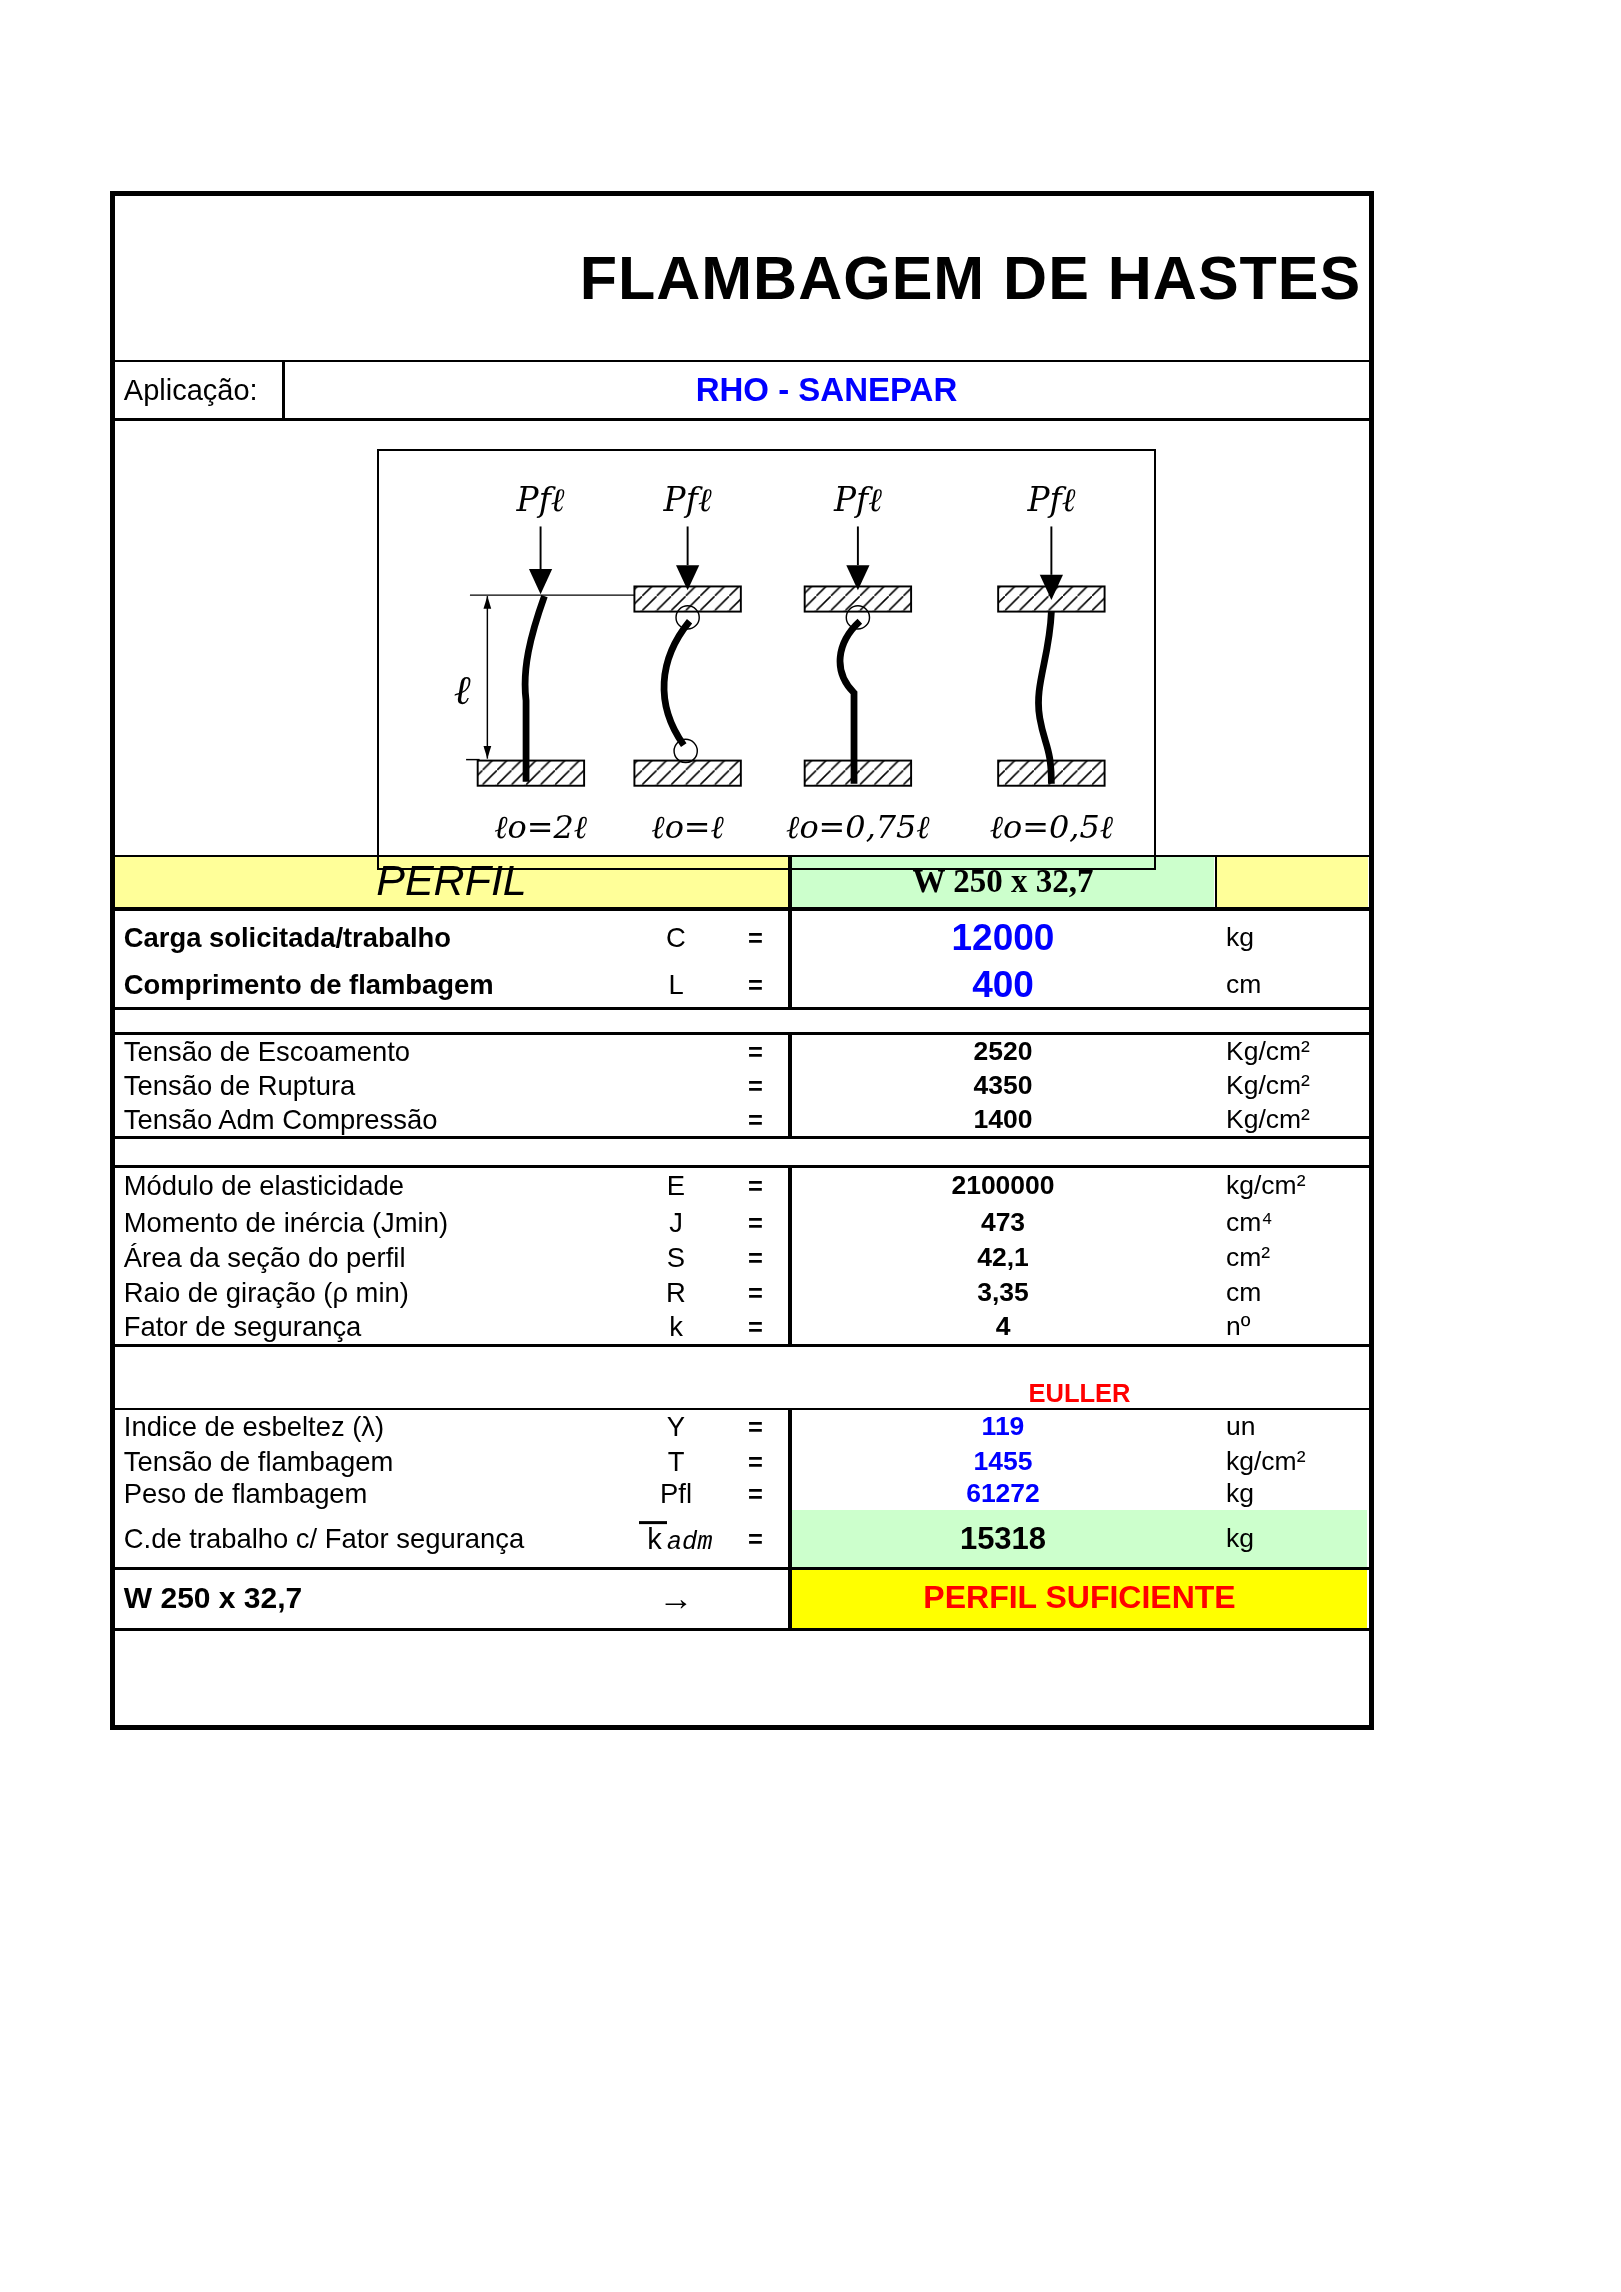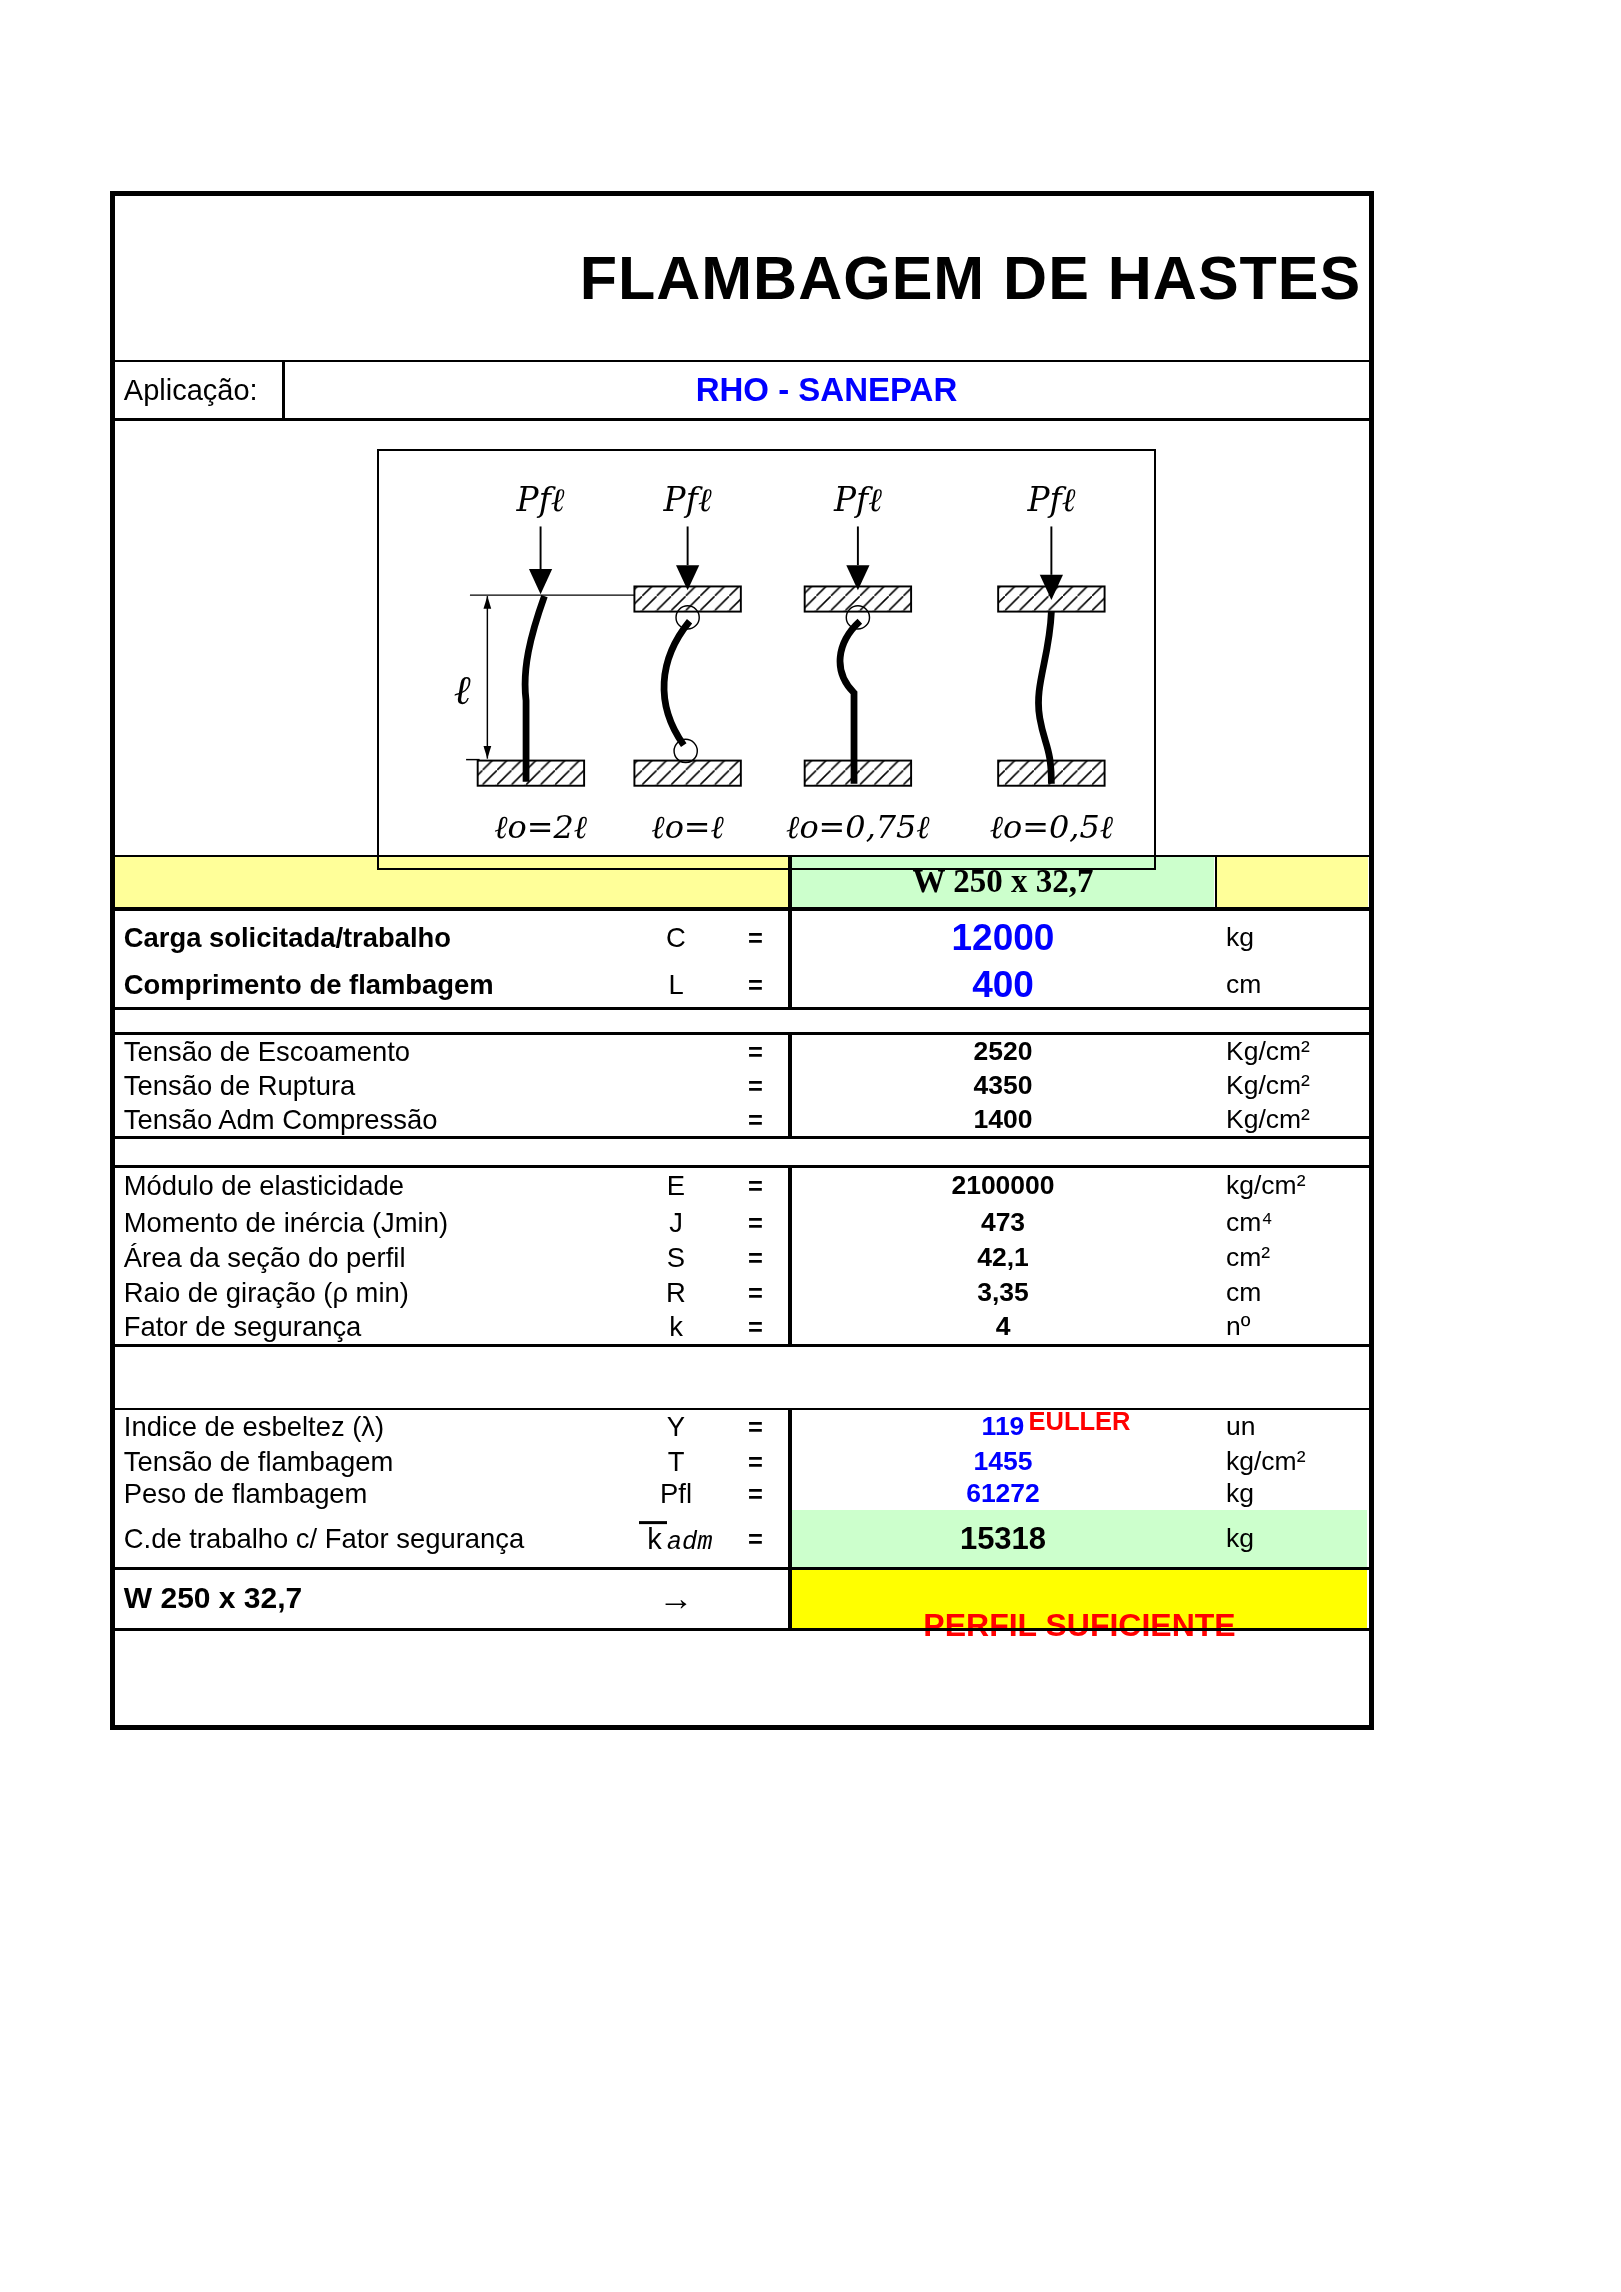--- a/index.html
+++ b/index.html
@@ -120,6 +120,7 @@
     </div>
 
     <div class="row" style="top:659px;height:52px;">
+      <div class="cell perfil-label">PERFIL</div>
       <div class="cell perfil-value">W 250 x 32,7</div>
     </div>
 

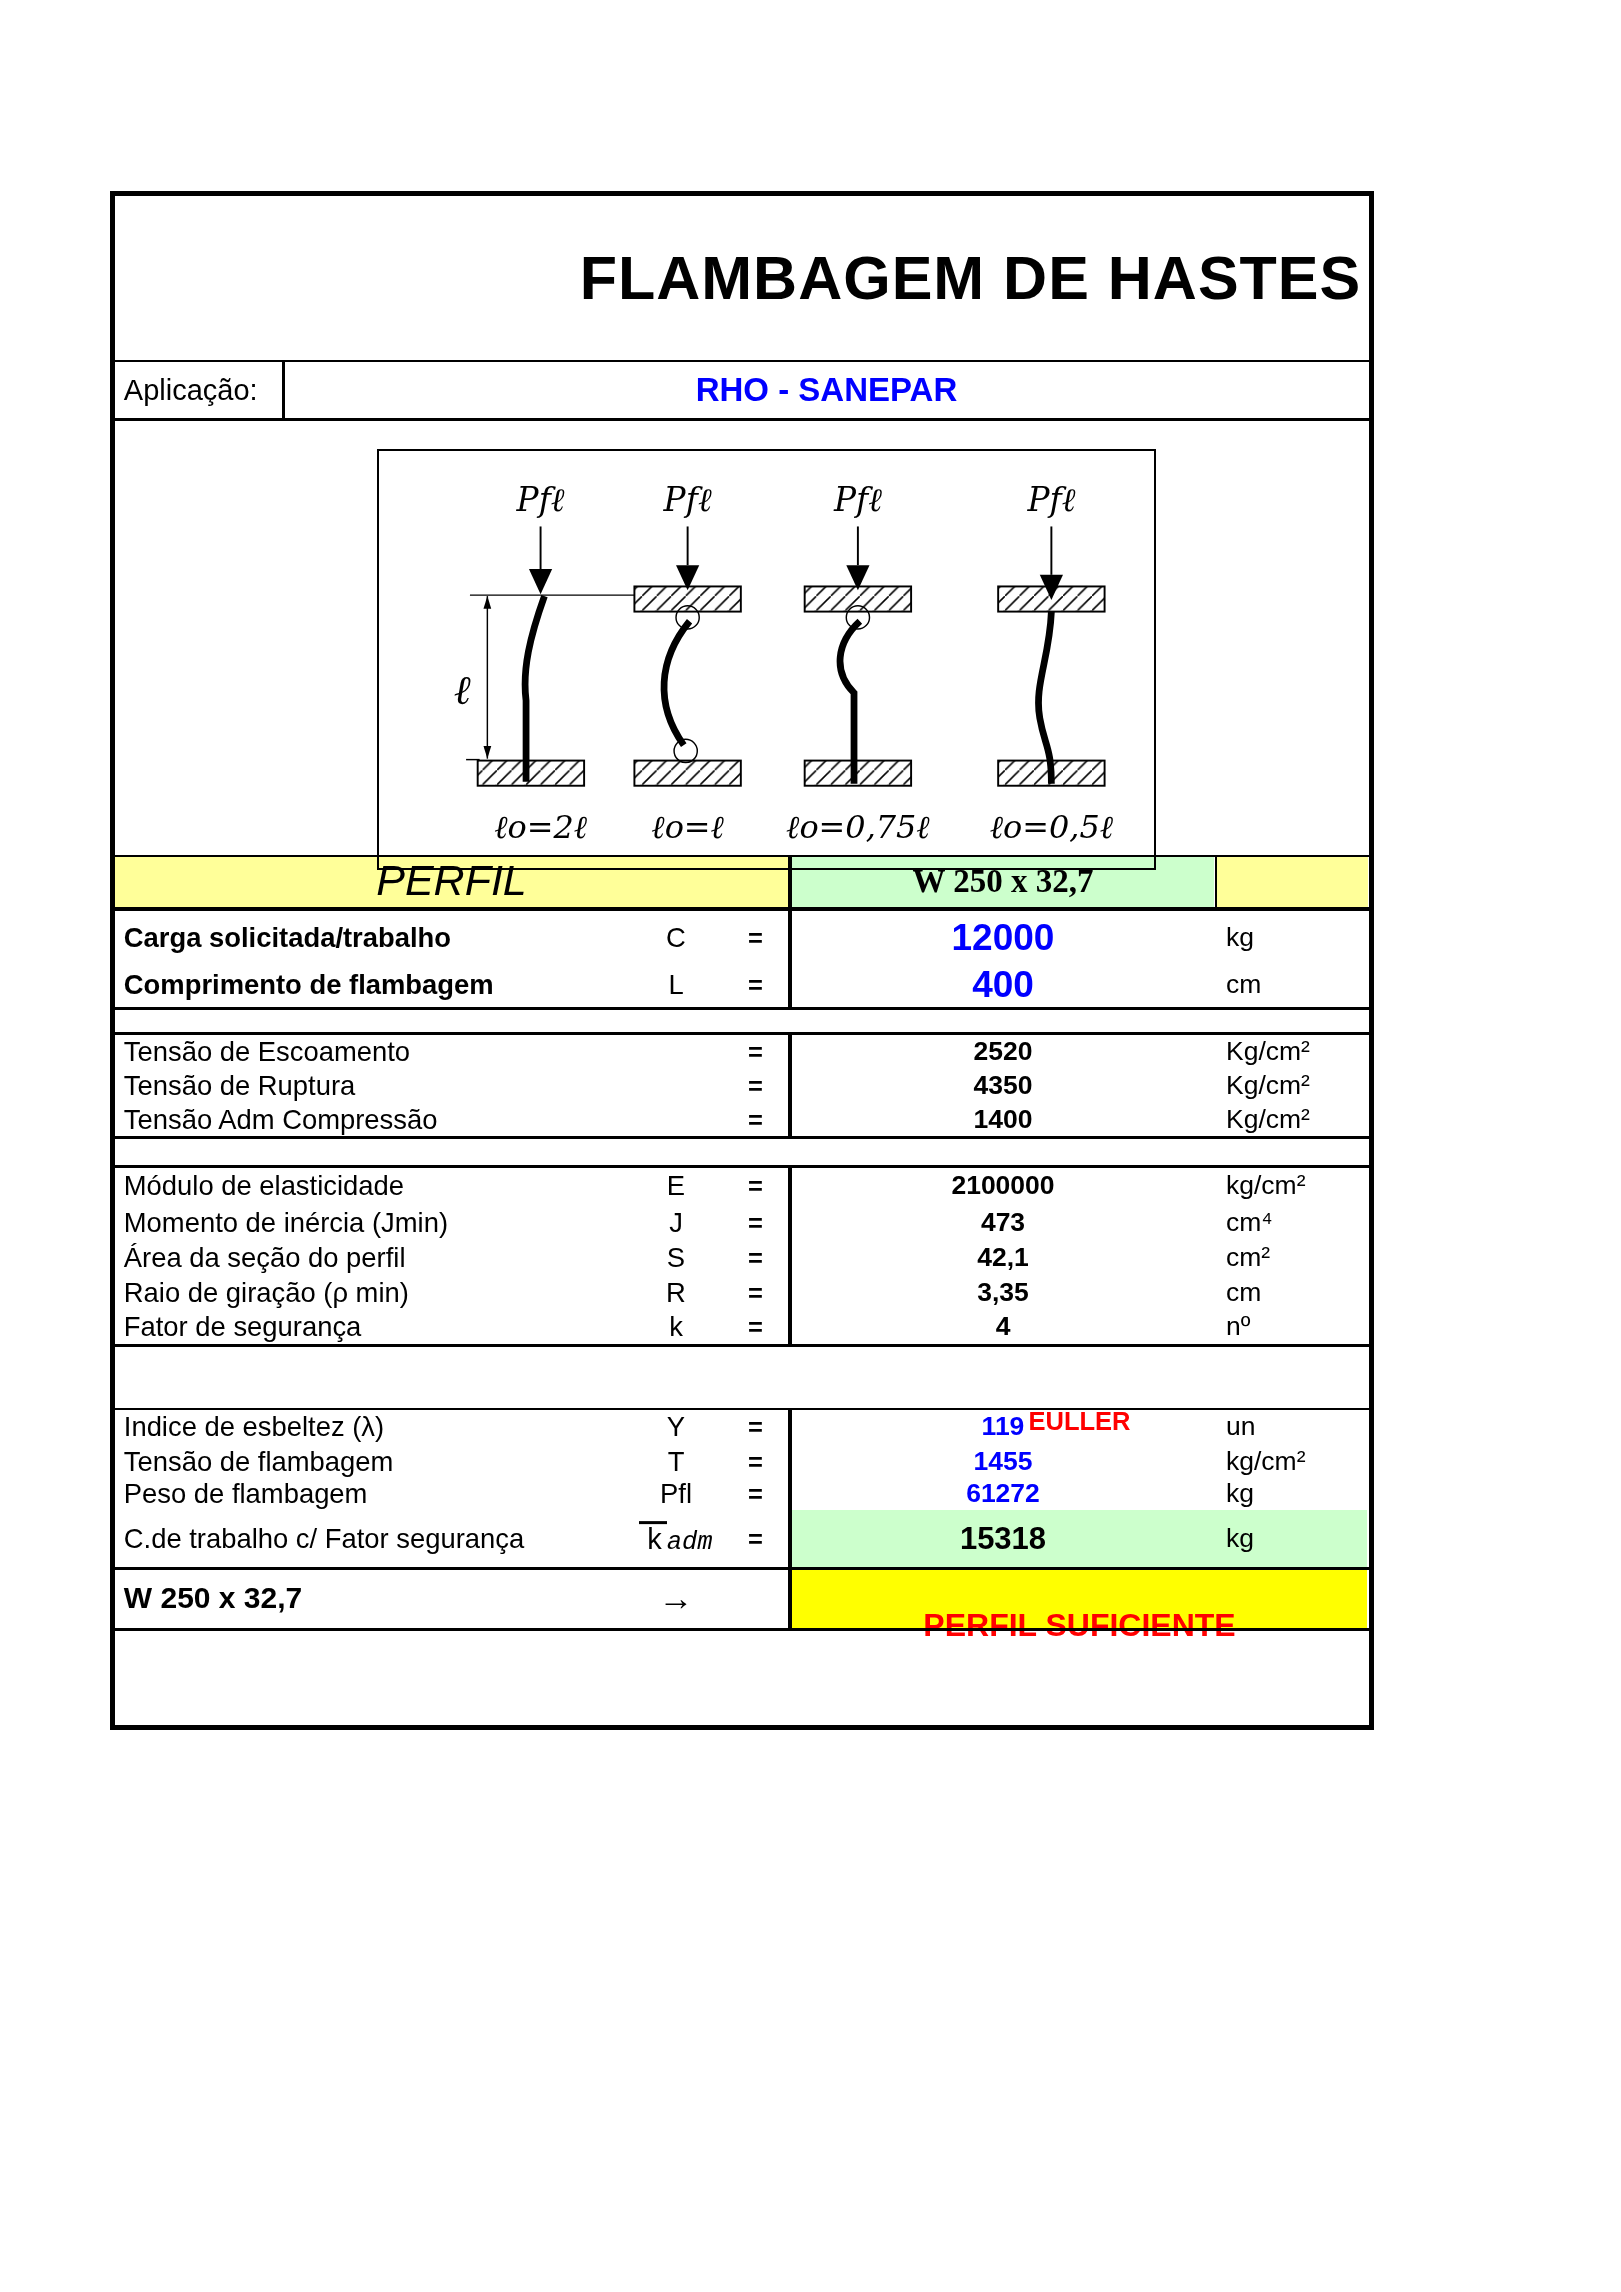--- a/index.html
+++ b/index.html
@@ -20,7 +20,7 @@
   .c-unit{left:1111px;width:141px;font-size:26.5px;}
   .bold{font-weight:700;}
   .blue{color:var(--accent-blue,#0000ff);}
-  .red{color:var(--alert-red,#ff0000);margin-top:28px;}
+  .red{color:var(--alert-red,#ff0000);}
   .big{font-size:37px;}
   .title-row{top:0;height:164px;}
   .title-text{position:absolute;right:7.8px;top:50%;transform:translateY(-50%);

